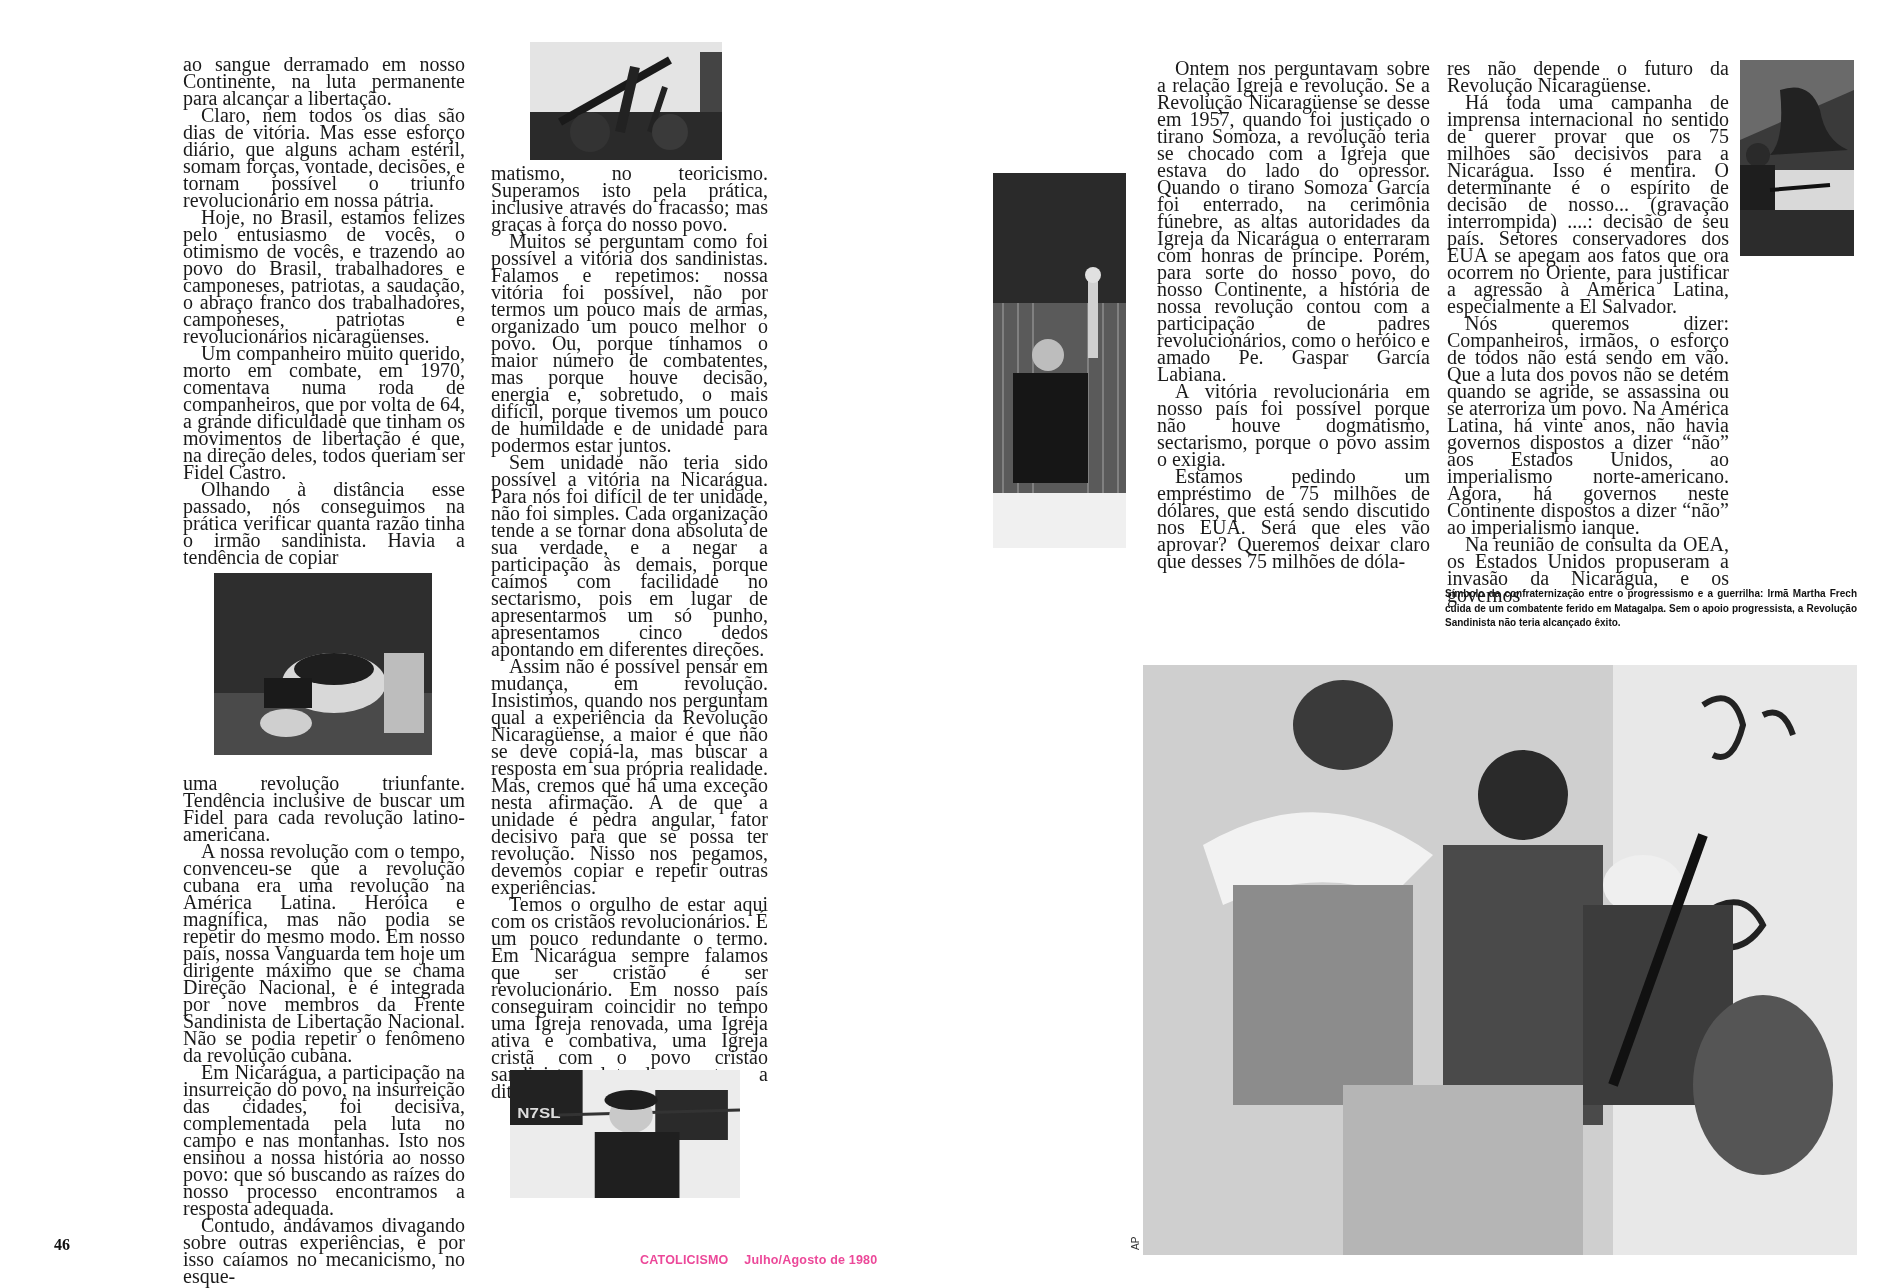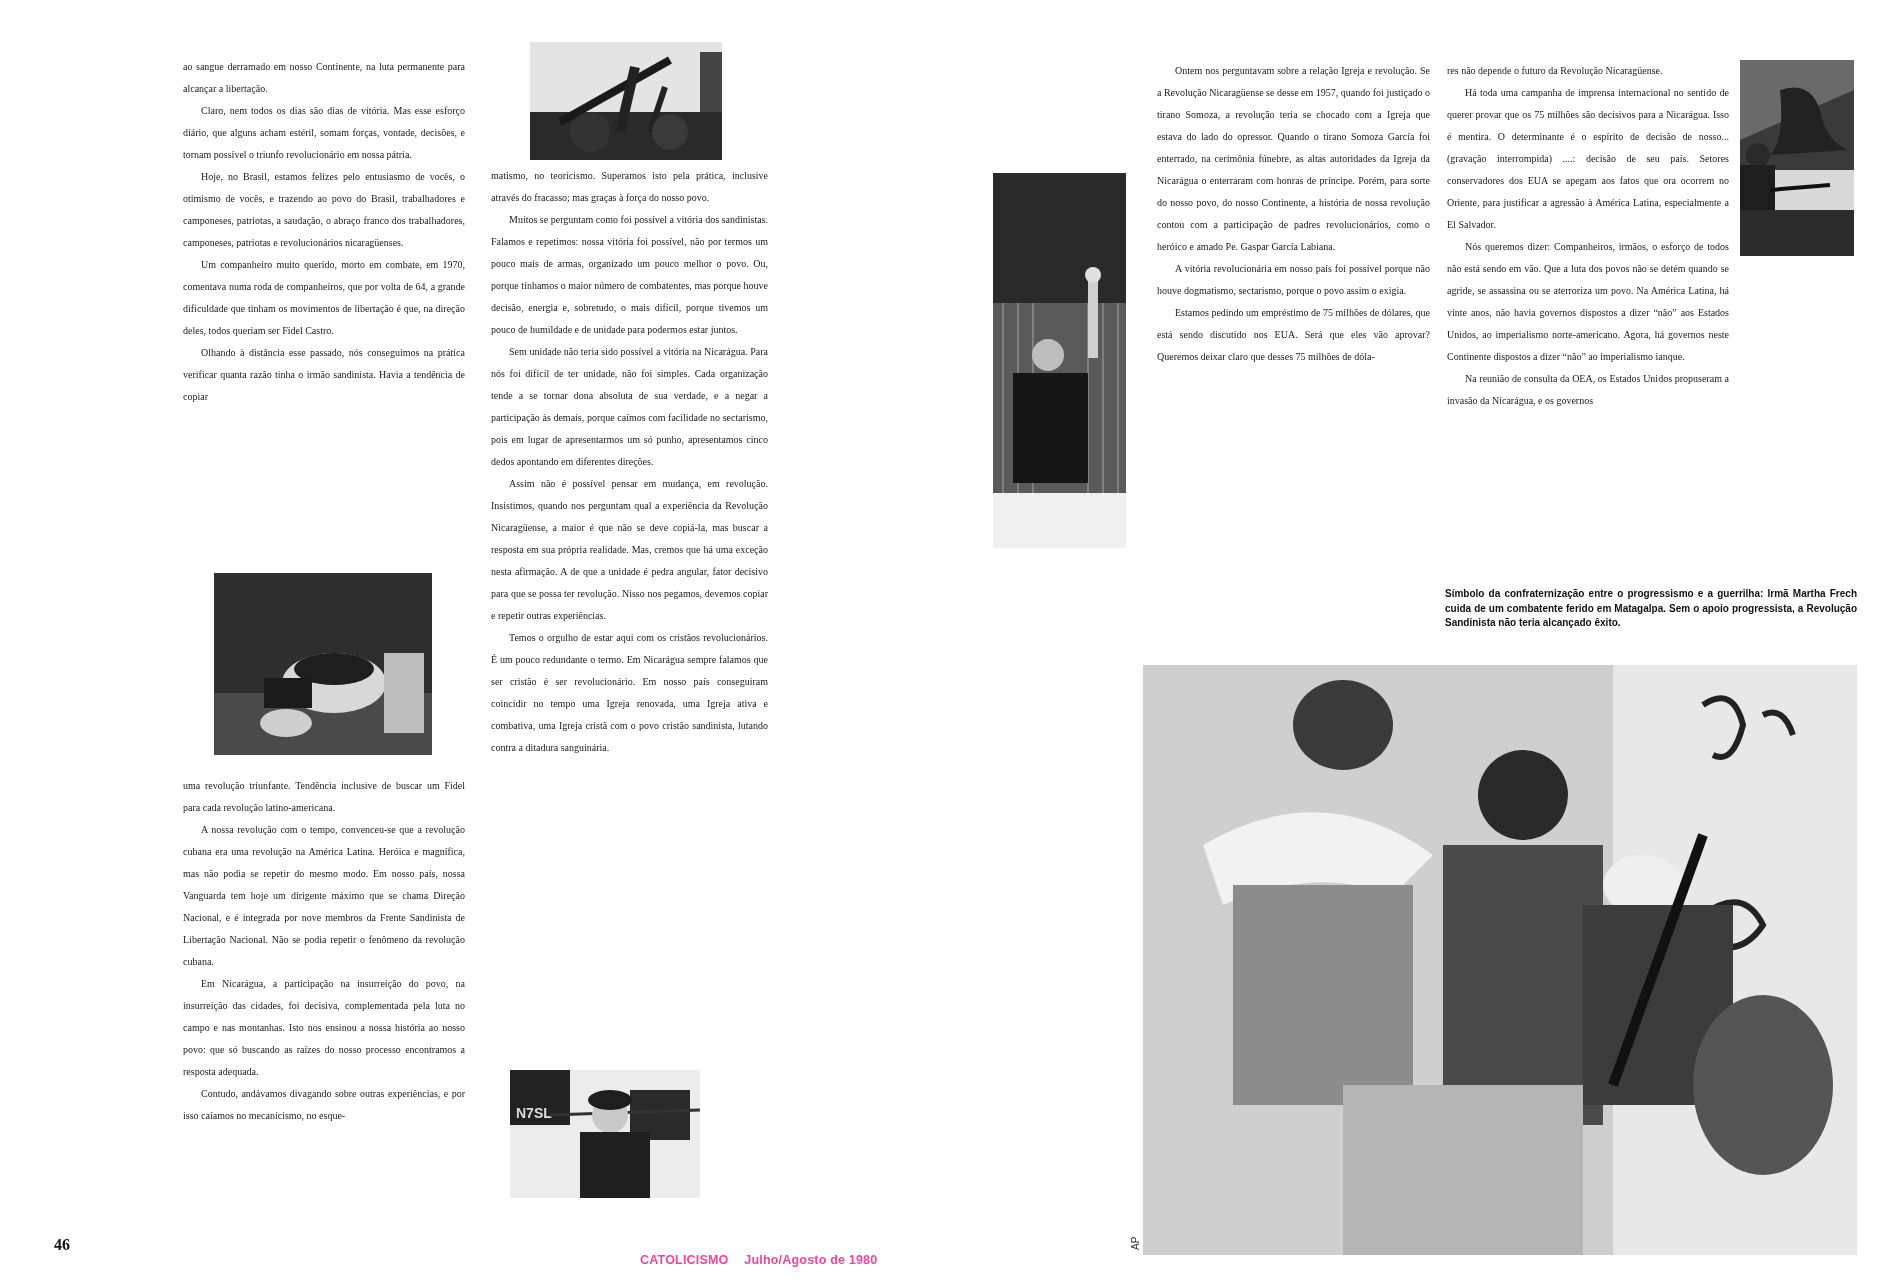--- a/index.html
+++ b/index.html
@@ -4,7 +4,7 @@
 <style>
   html, body { margin:0; padding:0; background:#ffffff; }
   body { width:1900px; height:1288px; position:relative; overflow:hidden; color:#1a1a1a; }
-  .col { position:absolute; font-family:"Liberation Serif", "DejaVu Serif", serif; font-size:10px; line-height:22px; text-align:justify; hyphens:manual; }
+  .col { position:absolute; font-family:"Liberation Serif", "DejaVu Serif", serif; font-size:20px; line-height:17px; text-align:justify; hyphens:manual; }
   .col p { margin:0; text-indent:0; }
   .col p.ind { text-indent:18px; }
   .photo { position:absolute; background:#3a3a3a; overflow:hidden; }

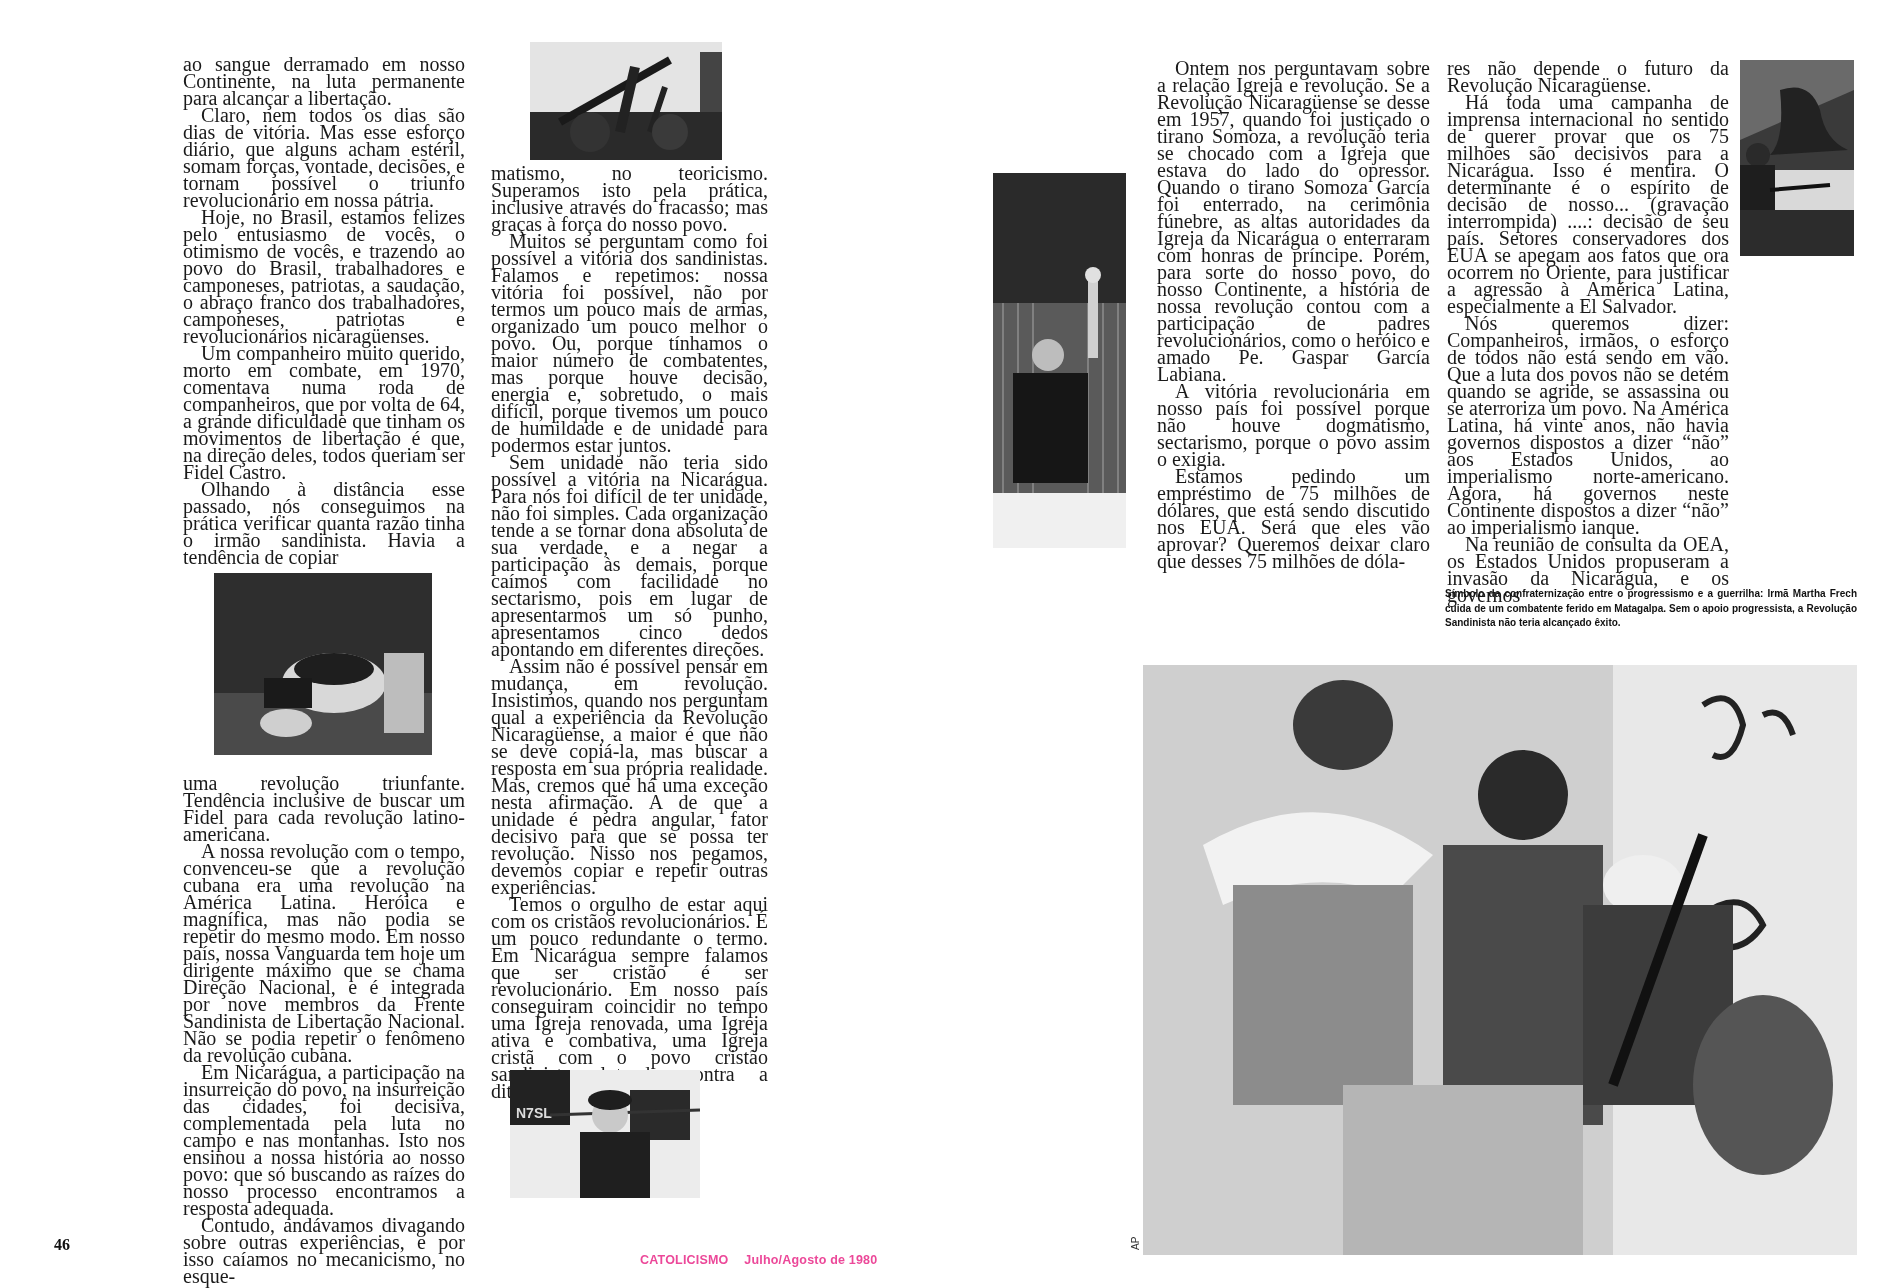--- a/index.html
+++ b/index.html
@@ -68,7 +68,7 @@
     <p class="ind">Temos o orgulho de estar aqui com os cristãos revolucionários. É um pouco redundante o termo. Em Nicarágua sempre falamos que ser cristão é ser revolucionário. Em nosso país conseguiram coincidir no tempo uma Igreja renovada, uma Igreja ativa e combativa, uma Igreja cristã com o povo cristão sandinista, lutando contra a ditadura sanguinária.</p>
   </div>
 
-<div class="photo" style="left:510px; top:1070px; width:190px; height:128px;">
+<div class="photo" style="left:510px; top:1070px; width:230px; height:128px;">
   <svg viewBox="0 0 190 128" preserveAspectRatio="none">
     <rect width="190" height="128" fill="#ececec"></rect>
     <rect x="0" y="0" width="60" height="55" fill="#222"></rect>

